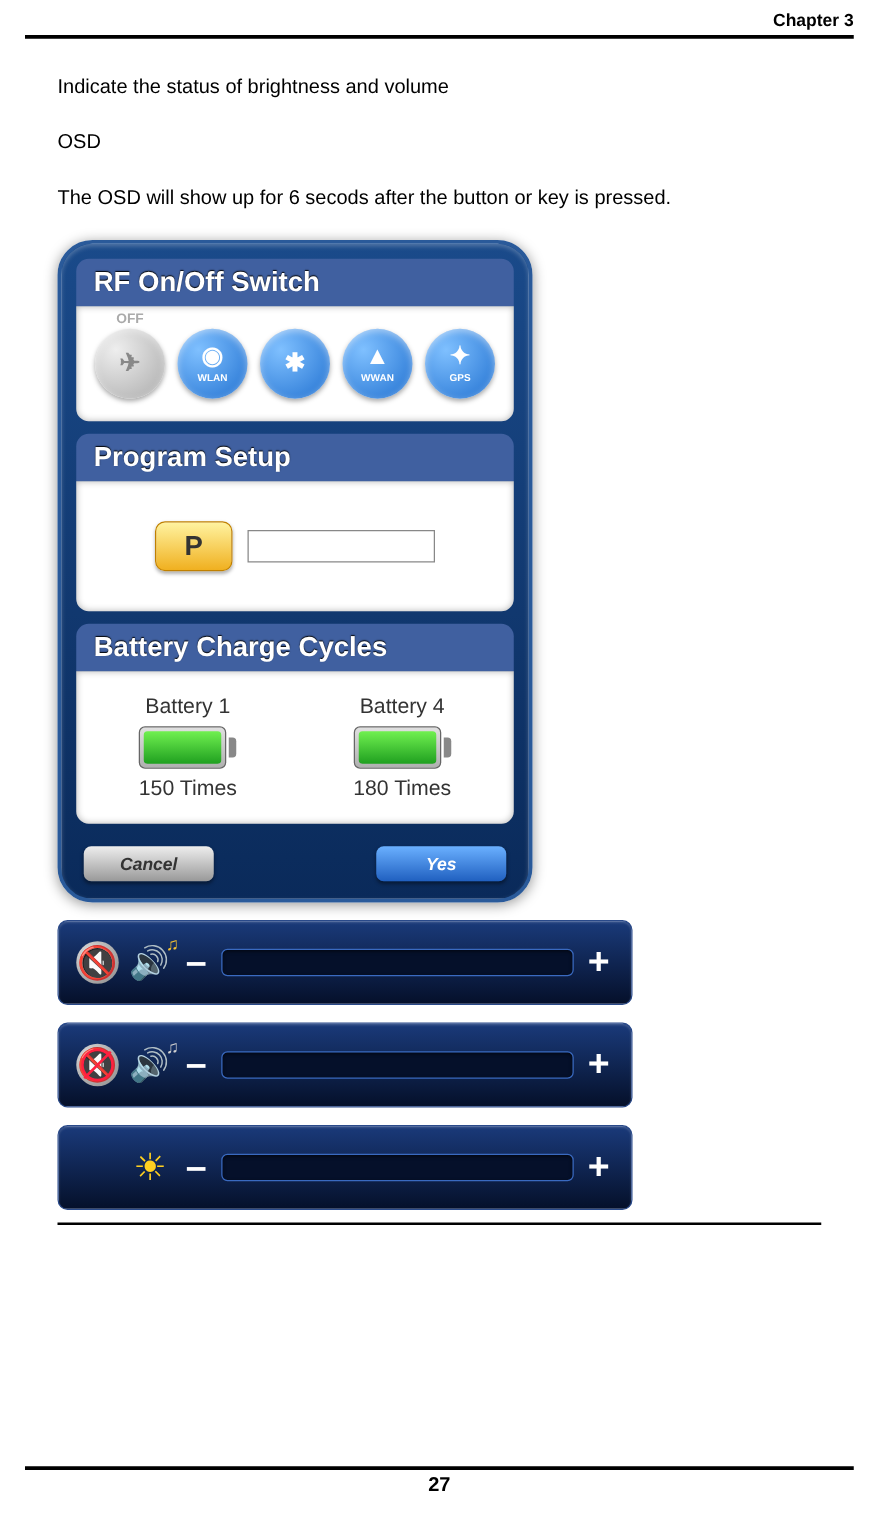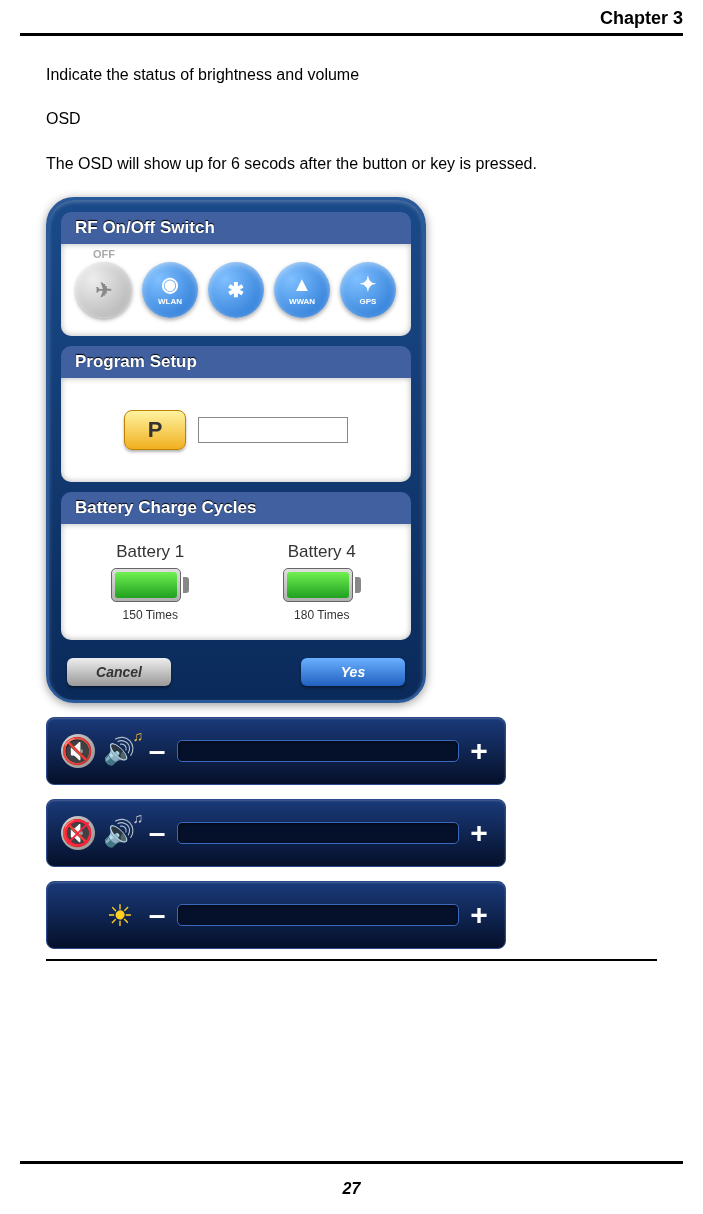--- a/index.html
+++ b/index.html
@@ -20,7 +20,7 @@
     border-bottom: 3px solid #000;
     padding: 8px 0 4px 0;
     text-align: right;
-    font-size: 18px;
+    font-size: 14px;
     font-weight: bold;
   }
   .content {

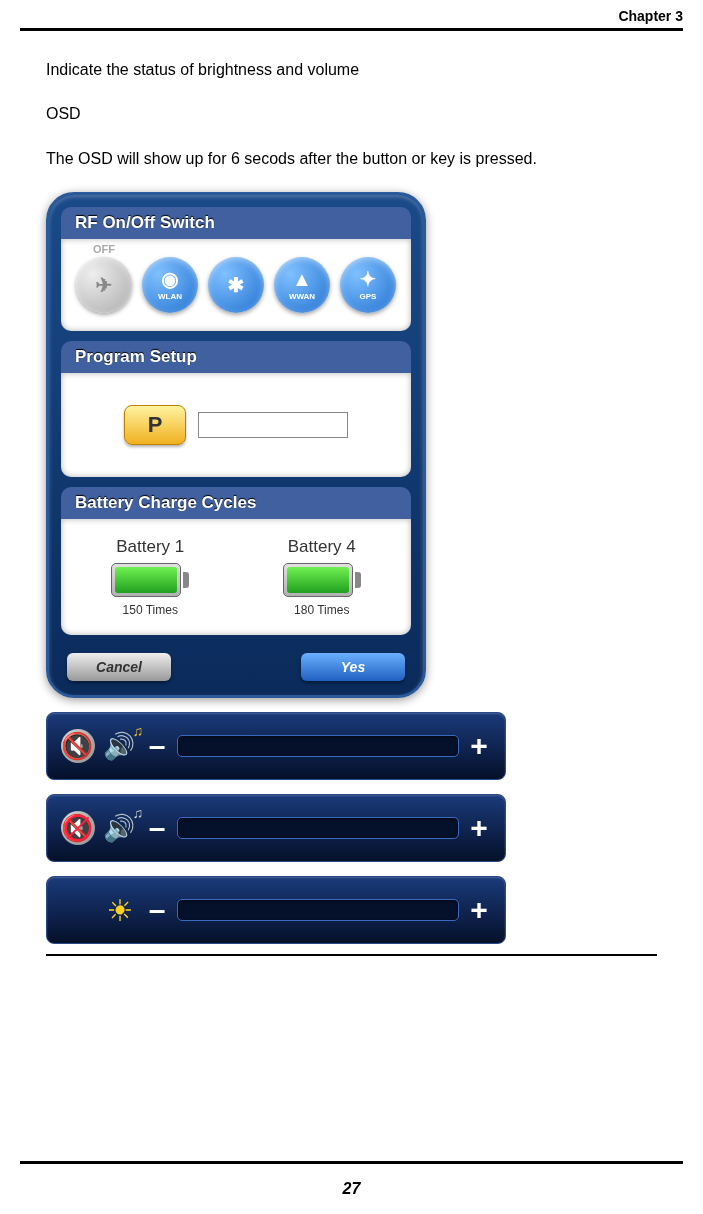--- a/index.html
+++ b/index.html
@@ -49,7 +49,7 @@
     border-radius: 10px 10px 0 0;
     padding: 6px 14px;
     color: #fff;
-    font-size: 17px;
+    font-size: 22px;
     font-weight: bold;
     text-shadow: 0 -1px 1px #000;
   }

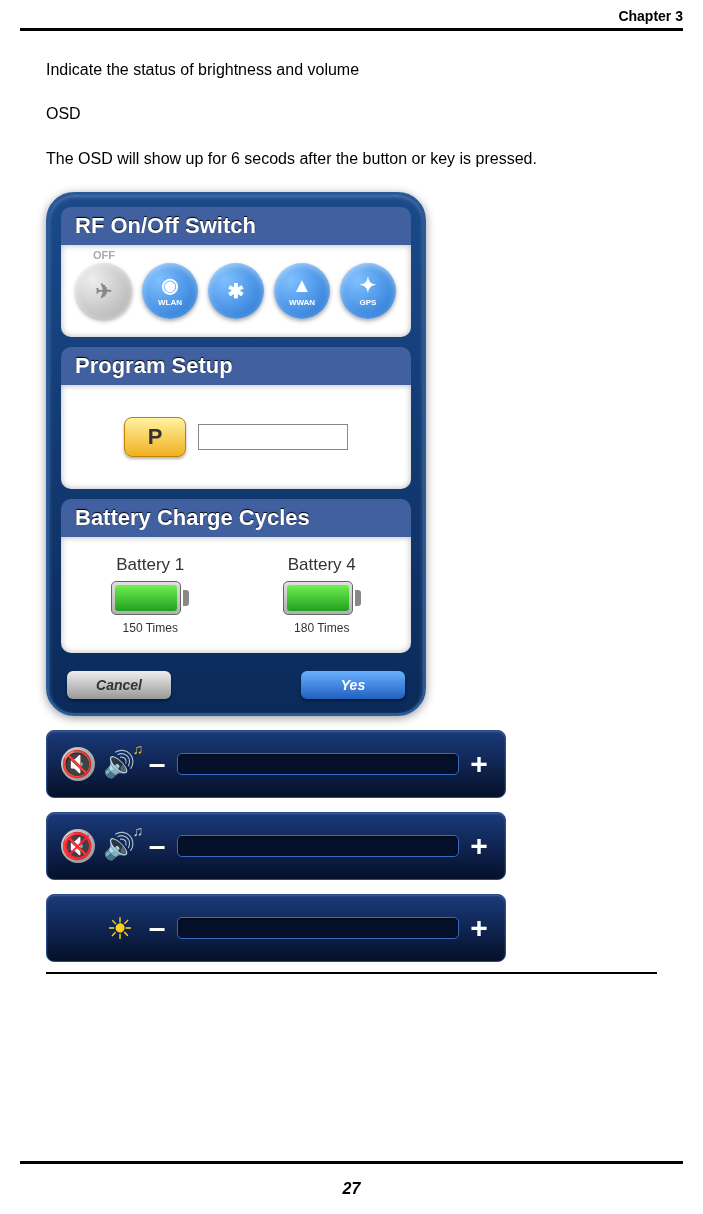--- a/index.html
+++ b/index.html
@@ -166,7 +166,7 @@
     background: #888;
     border-radius: 0 3px 3px 0;
   }
-  .batt-count { font-size: 12px; color: #333; }
+  .batt-count { font-size: 17px; color: #333; }
 
   
   .panel-footer {

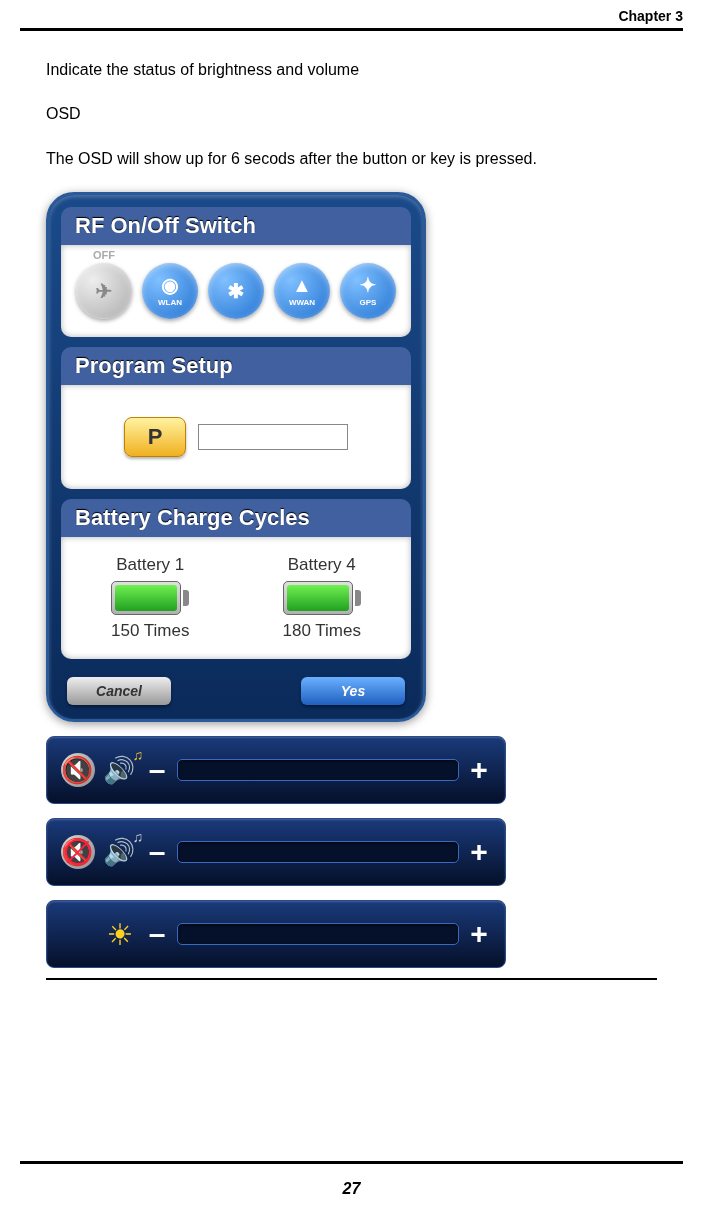--- a/index.html
+++ b/index.html
@@ -284,10 +284,9 @@
     right: 20px;
     border-top: 3px solid #000;
     text-align: center;
-    padding-top: 16px;
+    padding-top: 4px;
     font-size: 16px;
     font-weight: bold;
-    font-style: italic;
   }
 </style>
 </head>

